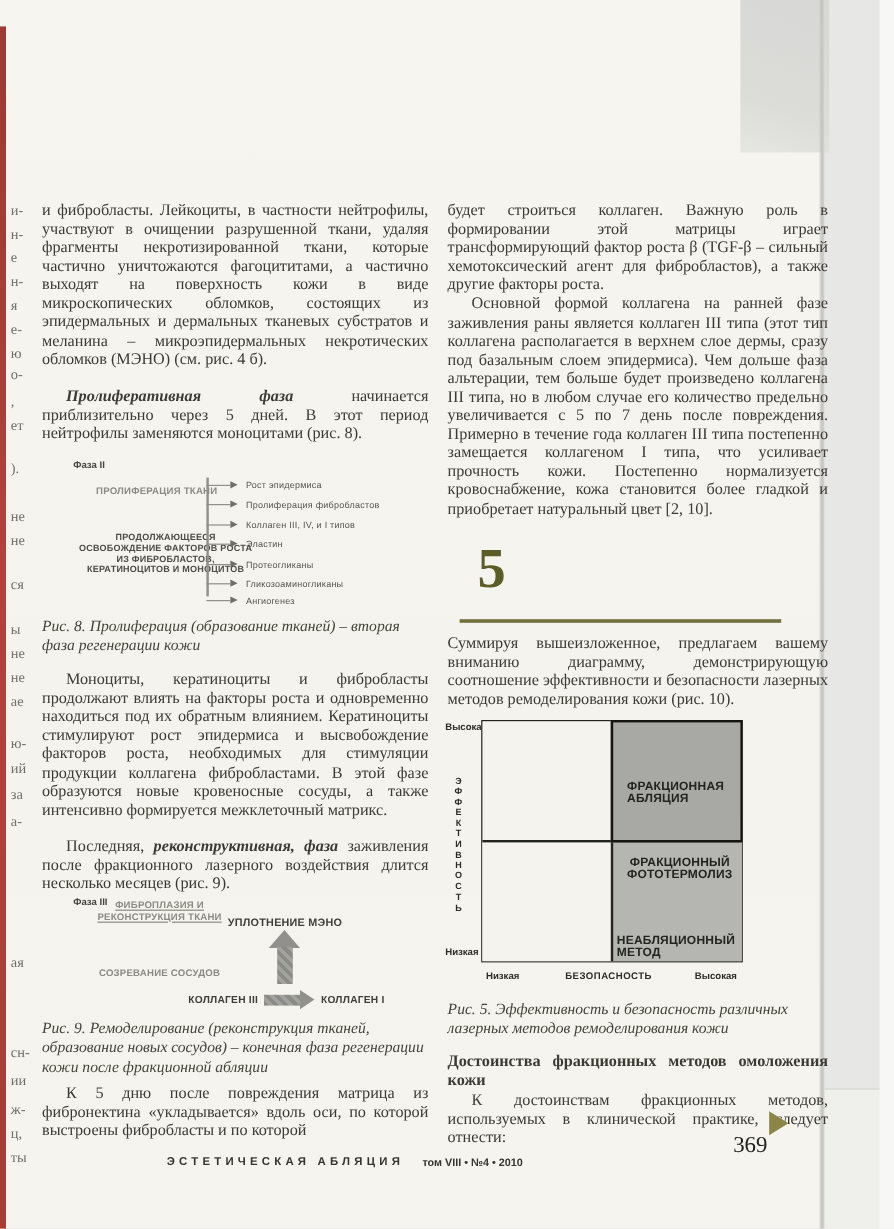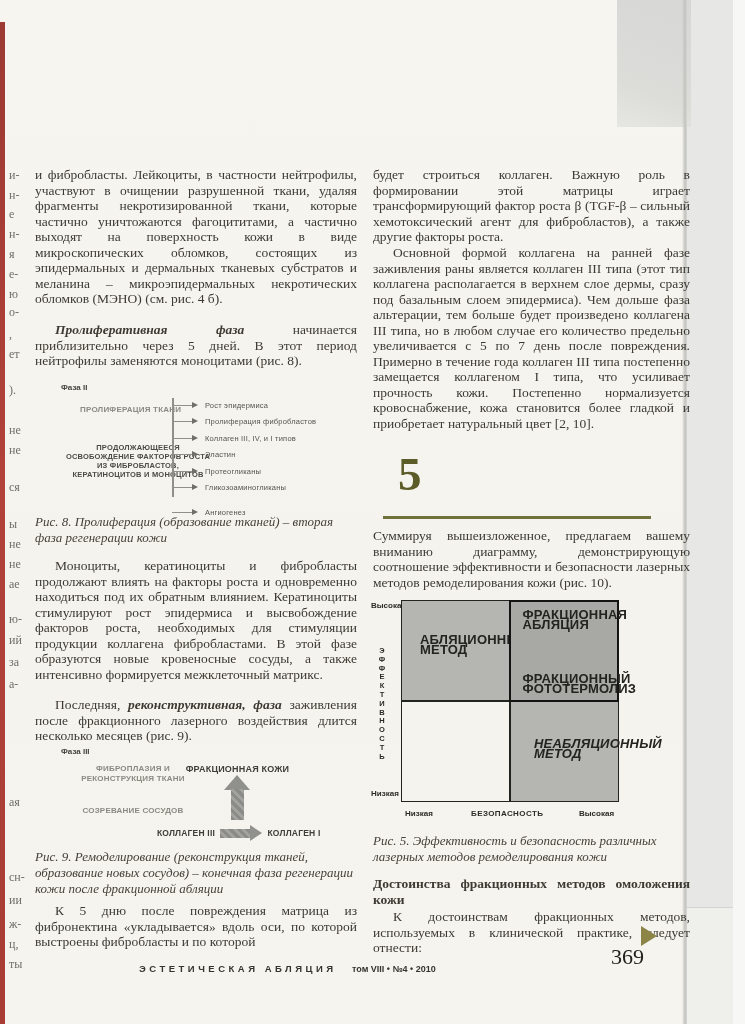--- a/index.html
+++ b/index.html
@@ -109,7 +109,7 @@
   <div class="f8row" style="top:62px;"><i class="f8line"></i><i class="f8arrow"></i><span class="f8label">Эластин</span></div>
   <div class="f8row" style="top:79px;"><i class="f8line"></i><i class="f8arrow"></i><span class="f8label">Протеогликаны</span></div>
   <div class="f8row" style="top:95px;"><i class="f8line"></i><i class="f8arrow"></i><span class="f8label">Гликозоаминогликаны</span></div>
-  <div class="f8row" style="top:120px;"><i class="f8line"></i><i class="f8arrow"></i><span class="f8label">Ангиогенез</span></div>
+  <div class="f8row" style="top:109px;"><i class="f8line"></i><i class="f8arrow"></i><span class="f8label">Ангиогенез</span></div>
 </div>
 
 <p class="abs caption" style="left:35px;top:514px;width:322px;">Рис. 8. Пролиферация (образование тканей) – вторая фаза регенерации кожи</p>

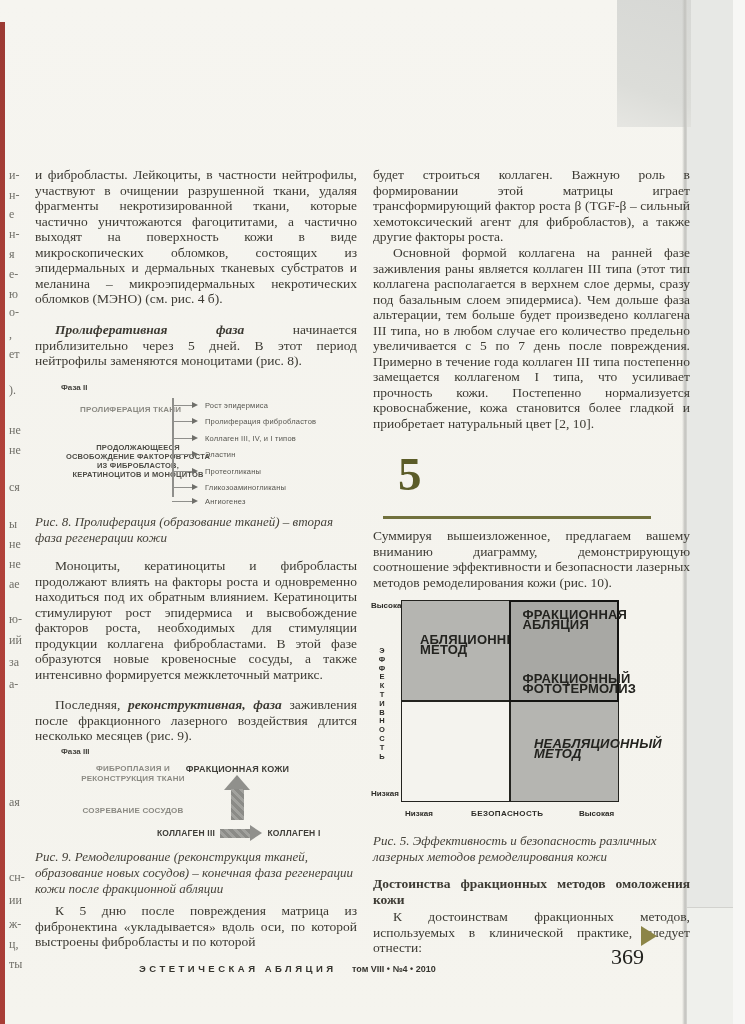--- a/index.html
+++ b/index.html
@@ -44,7 +44,7 @@
   
   .q-box{position:absolute;left:30px;top:3px;width:216px;height:200px;border:1.5px solid #23231f;background:#f4f3ee;}
   .quad{position:absolute;}
-  .q-label{position:absolute;font-family:"Liberation Sans",sans-serif;font-weight:bold;font-size:13px;line-height:10px;color:#23231f;letter-spacing:.2px;}
+  .q-label{position:absolute;font-family:"Liberation Sans",sans-serif;font-weight:bold;font-size:10px;line-height:10px;color:#23231f;letter-spacing:.2px;margin-top:41px;}
   .ax{position:absolute;font-family:"Liberation Sans",sans-serif;font-weight:bold;color:#2c2b27;}
   .ax-small{font-size:8px;}
   

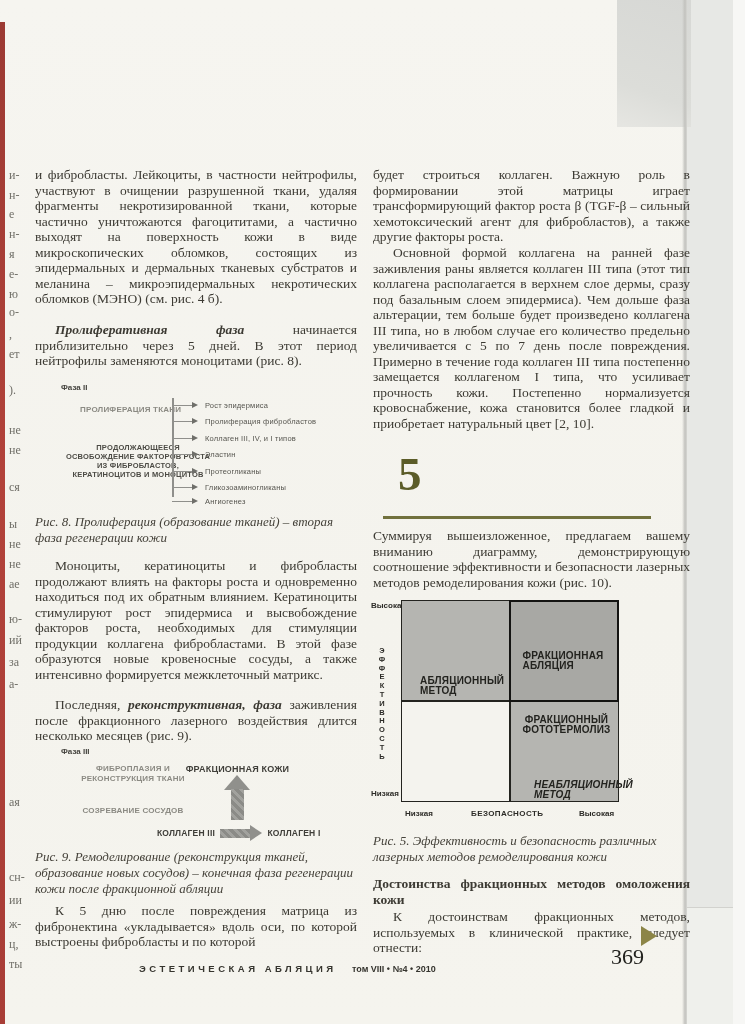--- a/index.html
+++ b/index.html
@@ -151,9 +151,6 @@
   <div class="ax" style="left:6px;top:50px;font-size:7.5px;line-height:8.8px;text-align:center;width:10px;">Э<br>Ф<br>Ф<br>Е<br>К<br>Т<br>И<br>В<br>Н<br>О<br>С<br>Т<br>Ь</div>
   <div class="ax ax-small" style="left:0;top:192px;">Низкая</div>
   <div class="q-box">
-    <div class="quad" style="left:0;top:0;width:108px;height:100px;background:#b5b5b1;">
-      <div class="q-label" style="left:18px;top:34px;width:85px;">АБЛЯЦИОННЫЙ МЕТОД</div>
-    </div>
     <div class="quad" style="left:108px;top:100px;width:108px;height:100px;background:#b5b5b1;">
       <div class="q-label" style="left:24px;top:38px;width:90px;font-style:italic;">НЕАБЛЯЦИОННЫЙ МЕТОД</div>
     </div>

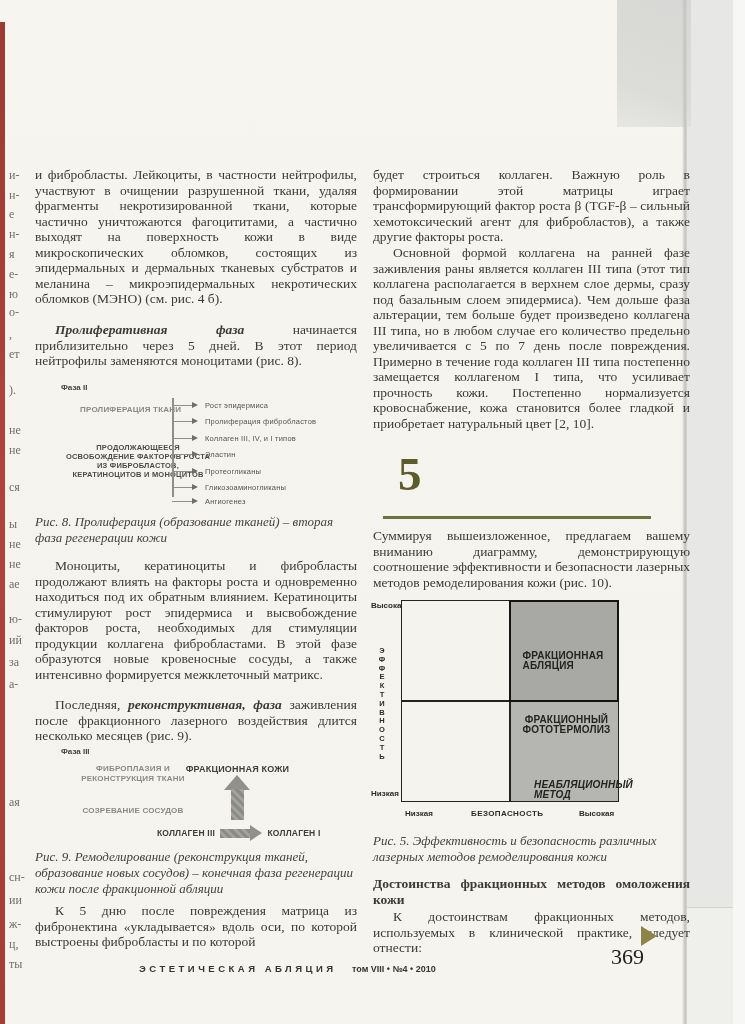--- a/index.html
+++ b/index.html
@@ -120,7 +120,7 @@
 
 <div class="abs" style="left:55px;top:744px;width:300px;height:100px;">
   <div class="f-phase" style="top:3px;">Фаза III</div>
-  <div class="abs diagram-small f9-gray" style="left:8px;top:20px;width:140px;">ФИБРОПЛАЗИЯ И РЕКОНСТРУКЦИЯ ТКАНИ</div>
+  <div class="abs diagram-small f9-gray" style="left:8px;top:6px;width:140px;text-decoration:underline;">ФИБРОПЛАЗИЯ И РЕКОНСТРУКЦИЯ ТКАНИ</div>
   <div class="abs diagram-small f9-gray" style="left:8px;top:62px;width:140px;">СОЗРЕВАНИЕ СОСУДОВ</div>
   <div class="abs diagram-small f9-dark" style="left:115px;top:20px;width:135px;">ФРАКЦИОННАЯ КОЖИ</div>
   <div class="arrow-up-head" style="left:169px;top:31px;"></div>

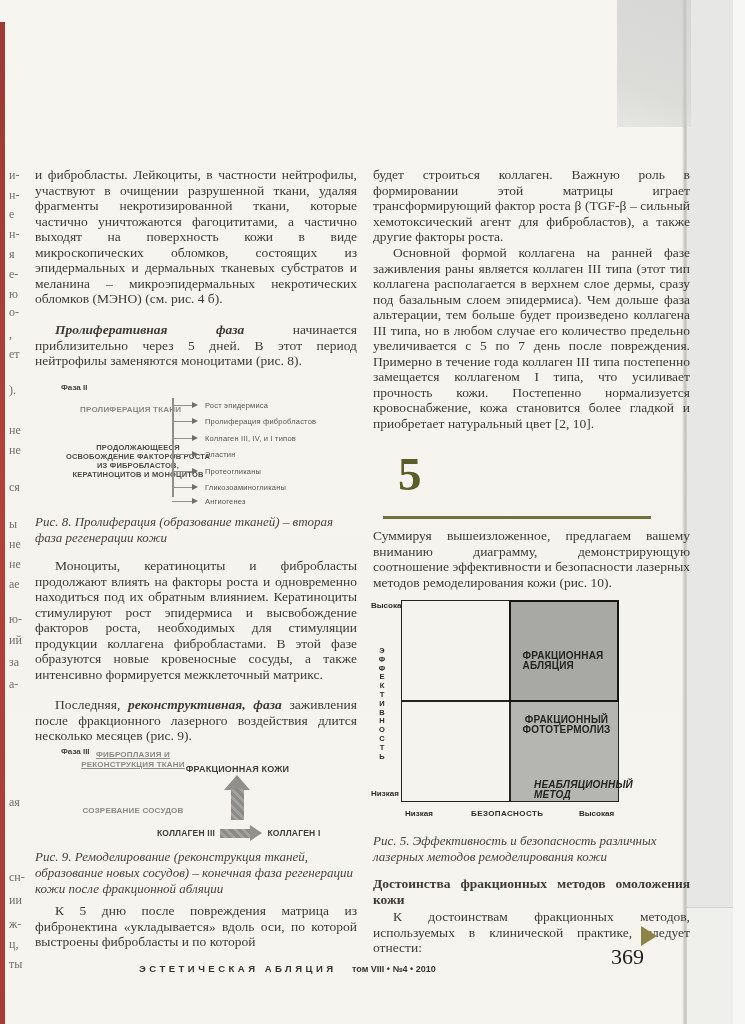--- a/index.html
+++ b/index.html
@@ -122,7 +122,7 @@
   <div class="f-phase" style="top:3px;">Фаза III</div>
   <div class="abs diagram-small f9-gray" style="left:8px;top:6px;width:140px;text-decoration:underline;">ФИБРОПЛАЗИЯ И РЕКОНСТРУКЦИЯ ТКАНИ</div>
   <div class="abs diagram-small f9-gray" style="left:8px;top:62px;width:140px;">СОЗРЕВАНИЕ СОСУДОВ</div>
-  <div class="abs diagram-small f9-dark" style="left:115px;top:20px;width:135px;">ФРАКЦИОННАЯ КОЖИ</div>
+  <div class="abs diagram-small f9-dark" style="left:115px;top:20px;width:135px;">УПЛОТНЕНИЕ МЭНО</div>
   <div class="arrow-up-head" style="left:169px;top:31px;"></div>
   <div class="arrow-up-shaft" style="left:176px;top:45px;height:31px;"></div>
   <div class="abs diagram-small f9-dark" style="left:100px;top:84px;width:62px;font-size:8.5px;">КОЛЛАГЕН III</div>

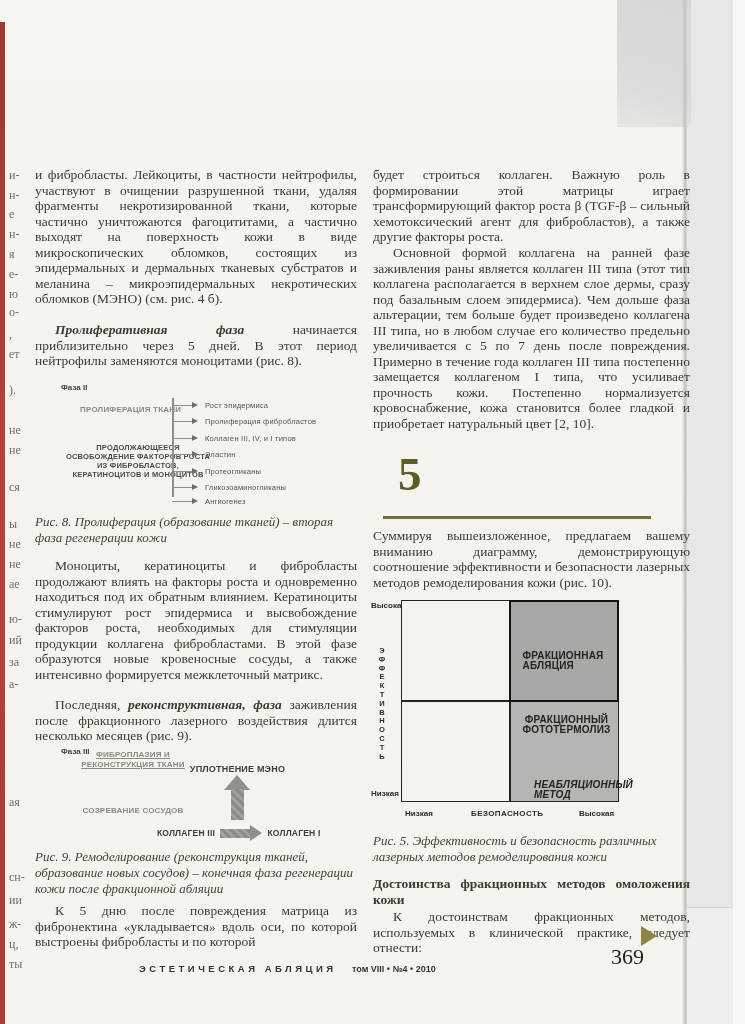--- a/index.html
+++ b/index.html
@@ -152,7 +152,7 @@
   <div class="ax ax-small" style="left:0;top:192px;">Низкая</div>
   <div class="q-box">
     <div class="quad" style="left:108px;top:100px;width:108px;height:100px;background:#b5b5b1;">
-      <div class="q-label" style="left:24px;top:38px;width:90px;font-style:italic;">НЕАБЛЯЦИОННЫЙ МЕТОД</div>
+      <div class="q-label" style="left:4px;top:38px;width:90px;">НЕАБЛЯЦИОННЫЙ МЕТОД</div>
     </div>
     <div class="quad" style="left:0;top:100px;width:108px;height:100px;background:#f4f3ee;"></div>
     <div style="position:absolute;left:107px;top:0;width:1.5px;height:200px;background:#23231f;"></div>

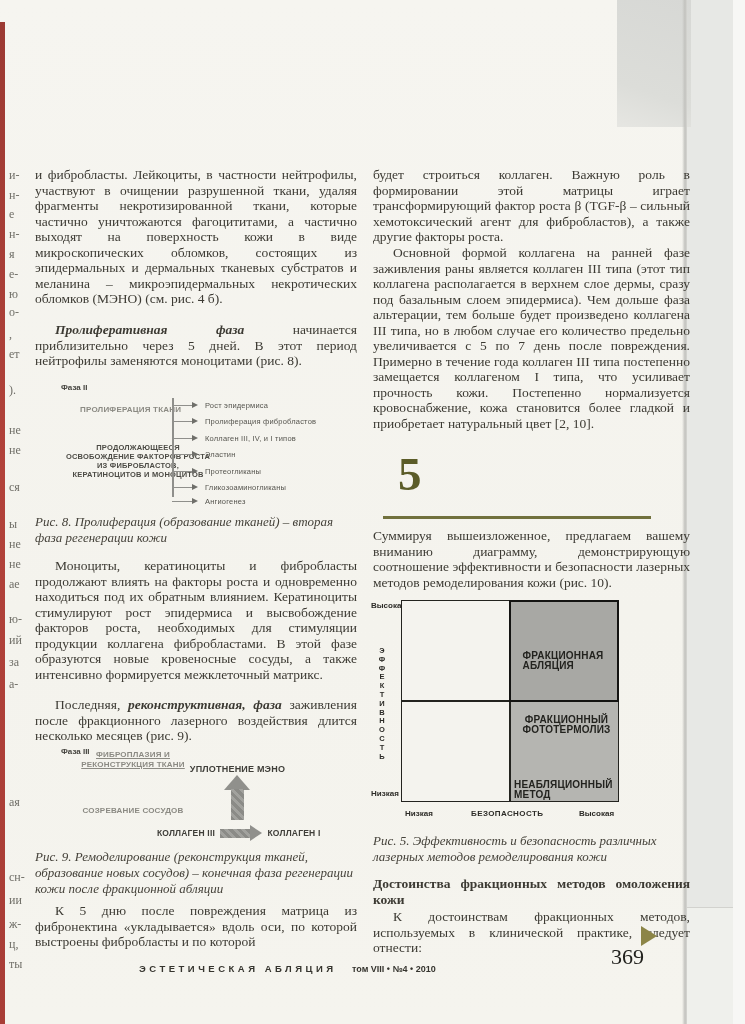--- a/index.html
+++ b/index.html
@@ -50,7 +50,7 @@
   
   .footer-journal{font-family:"Liberation Sans",sans-serif;font-weight:bold;font-size:9.5px;letter-spacing:3.5px;color:#35342e;}
   .footer-issue{font-family:"Liberation Sans",sans-serif;font-weight:bold;font-size:9px;color:#35342e;}
-  .footer-page{font-size:22px;color:#21211d;text-align:center;}
+  .footer-page{font-size:19px;color:#21211d;text-align:center;}
   .cont-triangle{width:0;height:0;border-left:16px solid #8c8547;border-top:10px solid transparent;border-bottom:10px solid transparent;}
 </style>
 </head>

